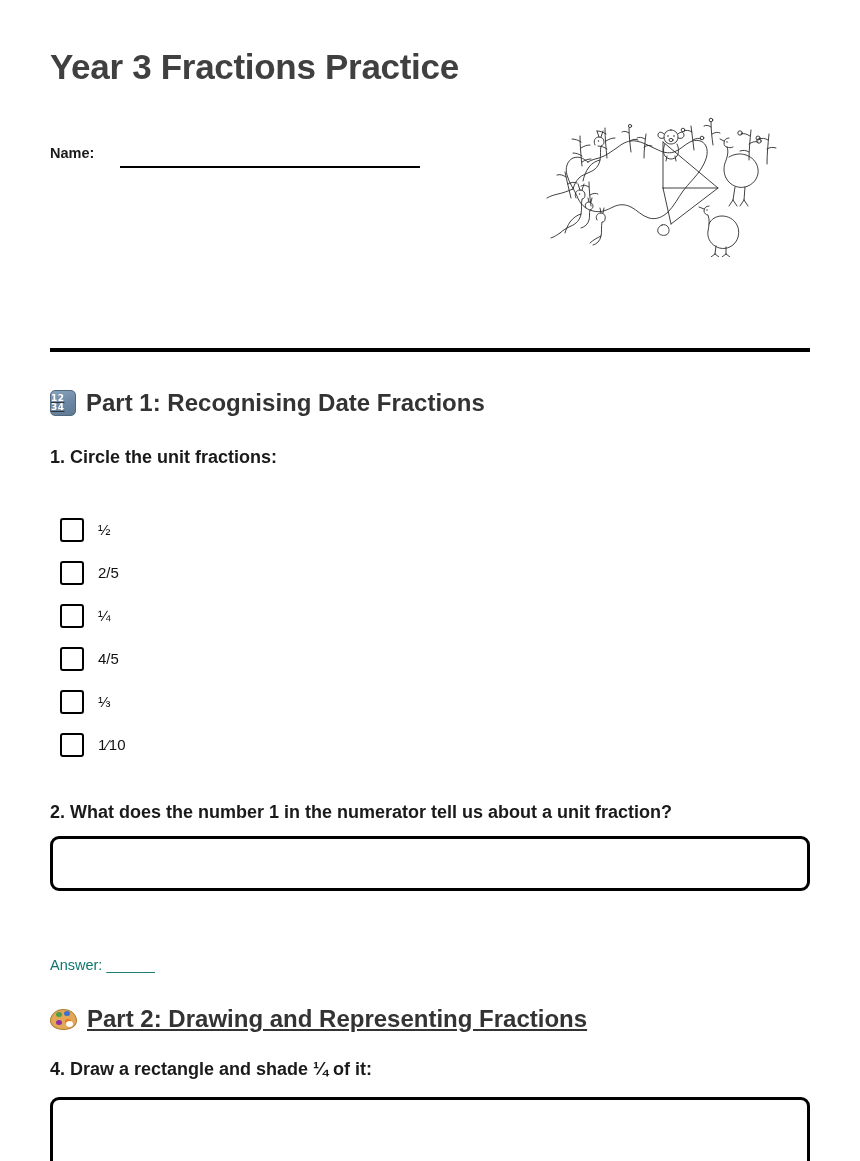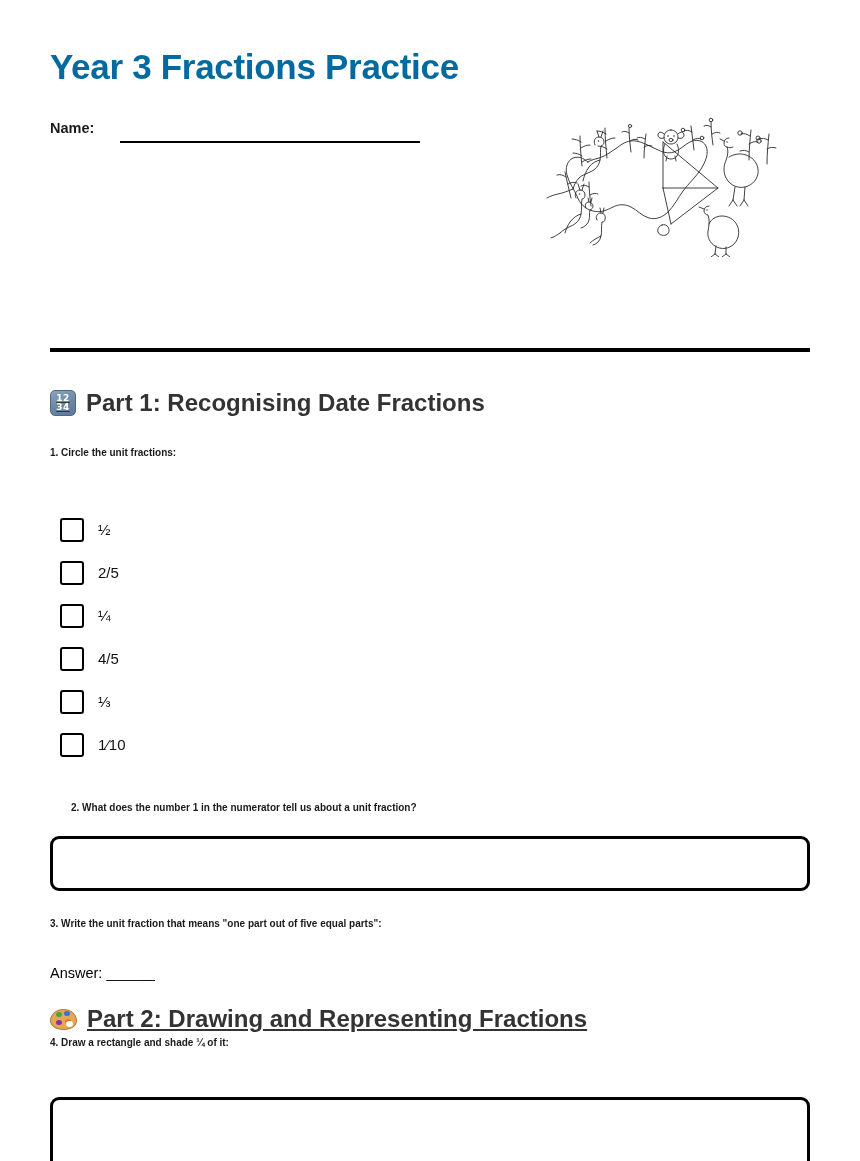--- a/index.html
+++ b/index.html
@@ -30,7 +30,7 @@
     top: 48px;
     font-size: 35px;
     font-weight: bold;
-    color: #0369a1;
+    color: #404040;
     letter-spacing: -0.3px;
     line-height: 1.1;
     white-space: nowrap;

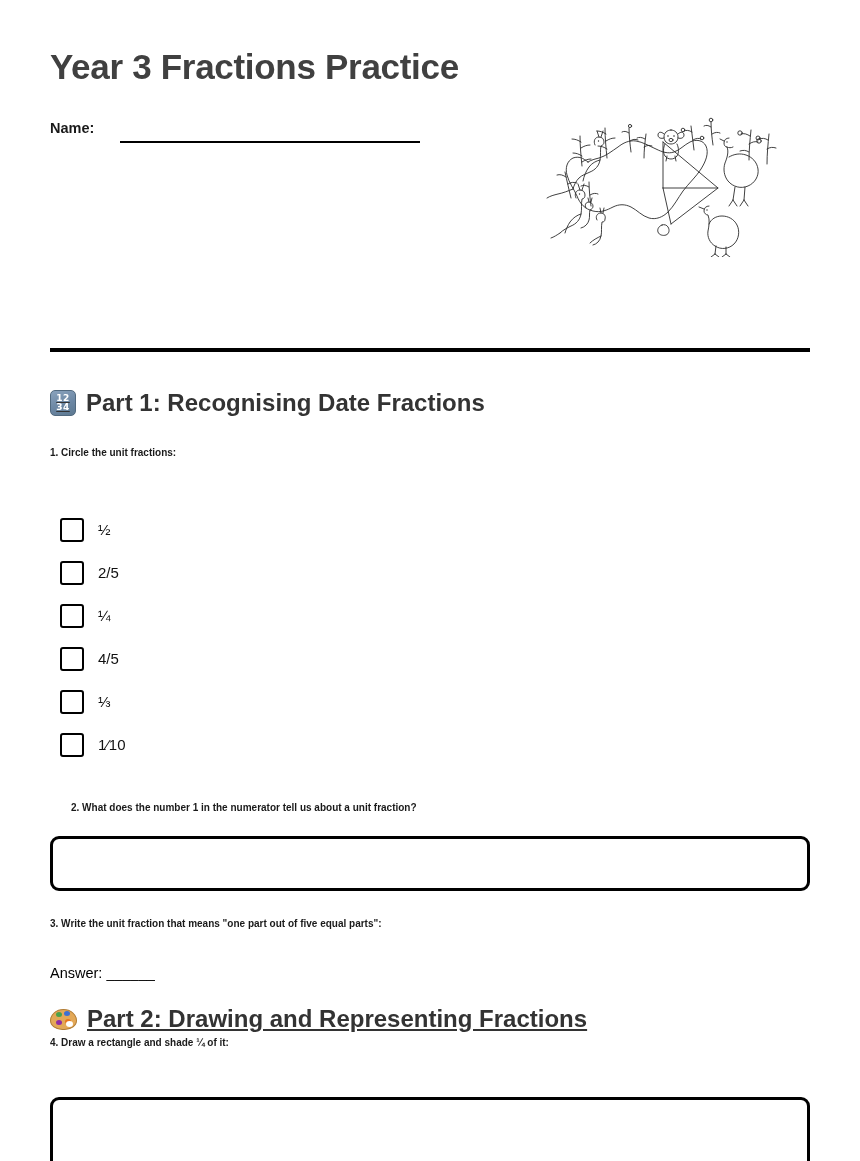--- a/index.html
+++ b/index.html
@@ -52,6 +52,7 @@
     width: 70px;
     flex: 0 0 70px;
     line-height: 1.2;
+    margin-top: 25px;
   }
   .field-rule {
     flex: 1 1 auto;

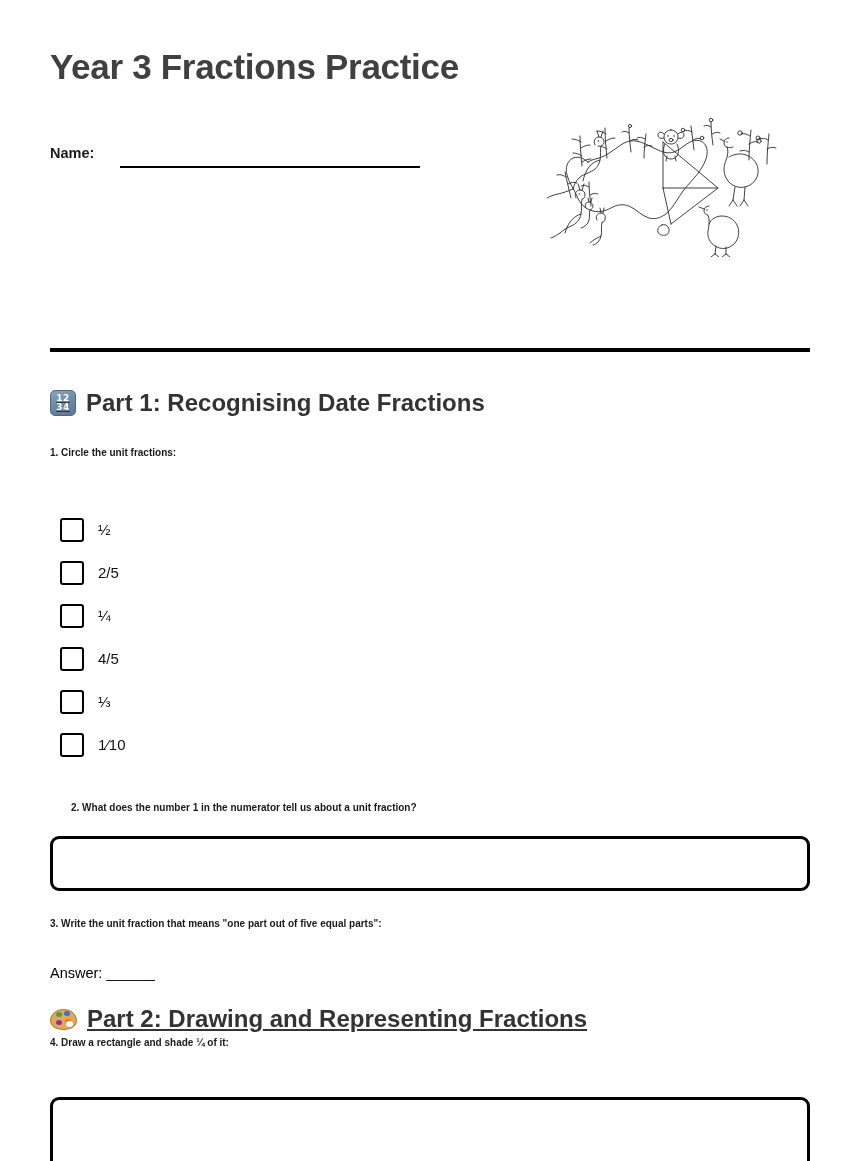--- a/index.html
+++ b/index.html
@@ -109,7 +109,6 @@
     box-sizing: border-box;
     display: flex;
     flex-direction: column;
-    align-items: center;
     justify-content: center;
     line-height: 1;
     flex: 0 0 auto;

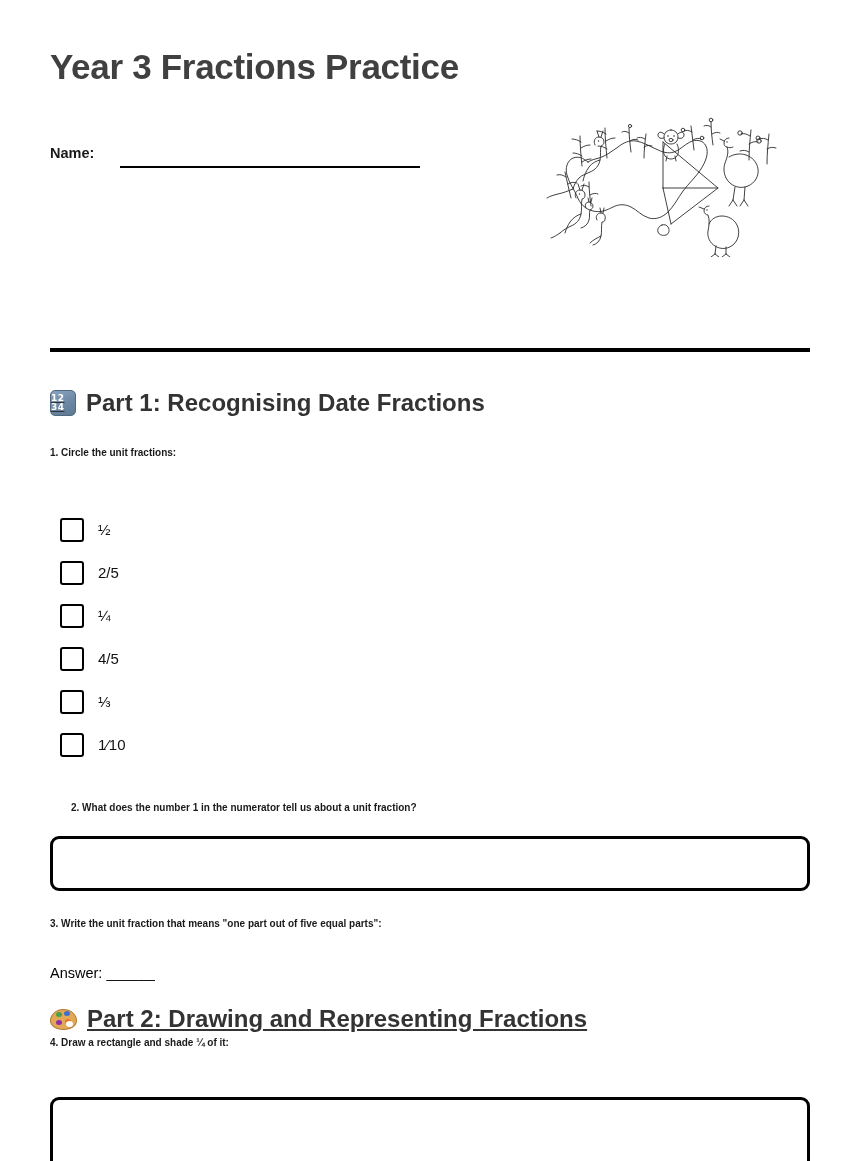--- a/index.html
+++ b/index.html
@@ -159,7 +159,7 @@
   .question {
     position: absolute;
     left: 50px;
-    font-size: 10px;
+    font-size: 18px;
     font-weight: bold;
     color: #1a1a1a;
     white-space: nowrap;

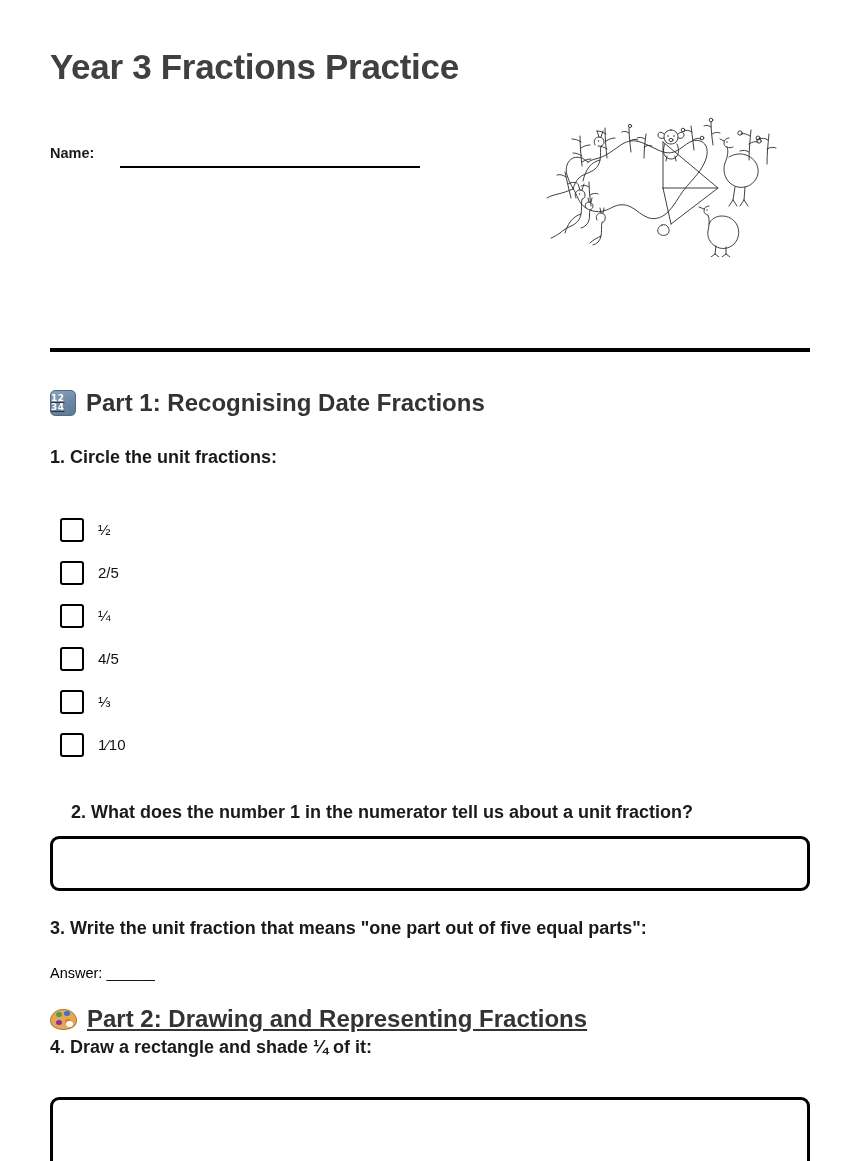--- a/index.html
+++ b/index.html
@@ -384,7 +384,7 @@
     </div>
   </div>
 
-  <div class="question" style="top:802px;margin-left:21px;">2. What does the number 1 in the numerator tell us about a unit fraction?</div>
+  <div class="question" style="top:802px;">2. What does the number 1 in the numerator tell us about a unit fraction?</div>
   <div class="answer-box" id="answer-box-q2"></div>
 
   <div class="question" style="top:918px;">3. Write the unit fraction that means "one part out of five equal parts":</div>

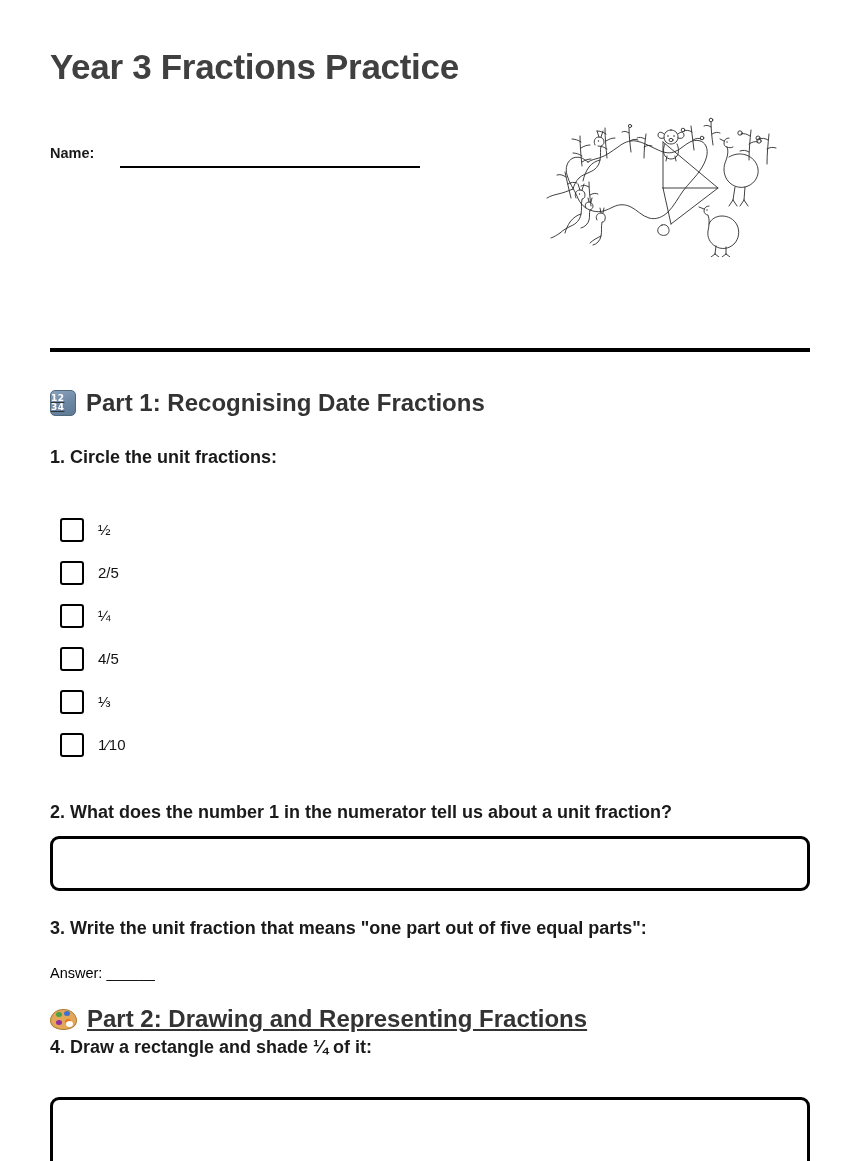--- a/index.html
+++ b/index.html
@@ -387,7 +387,6 @@
   <div class="question" style="top:802px;">2. What does the number 1 in the numerator tell us about a unit fraction?</div>
   <div class="answer-box" id="answer-box-q2"></div>
 
-  <div class="question" style="top:918px;">3. Write the unit fraction that means "one part out of five equal parts":</div>
   <div class="answer-line">Answer: ______</div>
 
   <div class="section-heading" style="top:1006px;text-decoration:underline;">

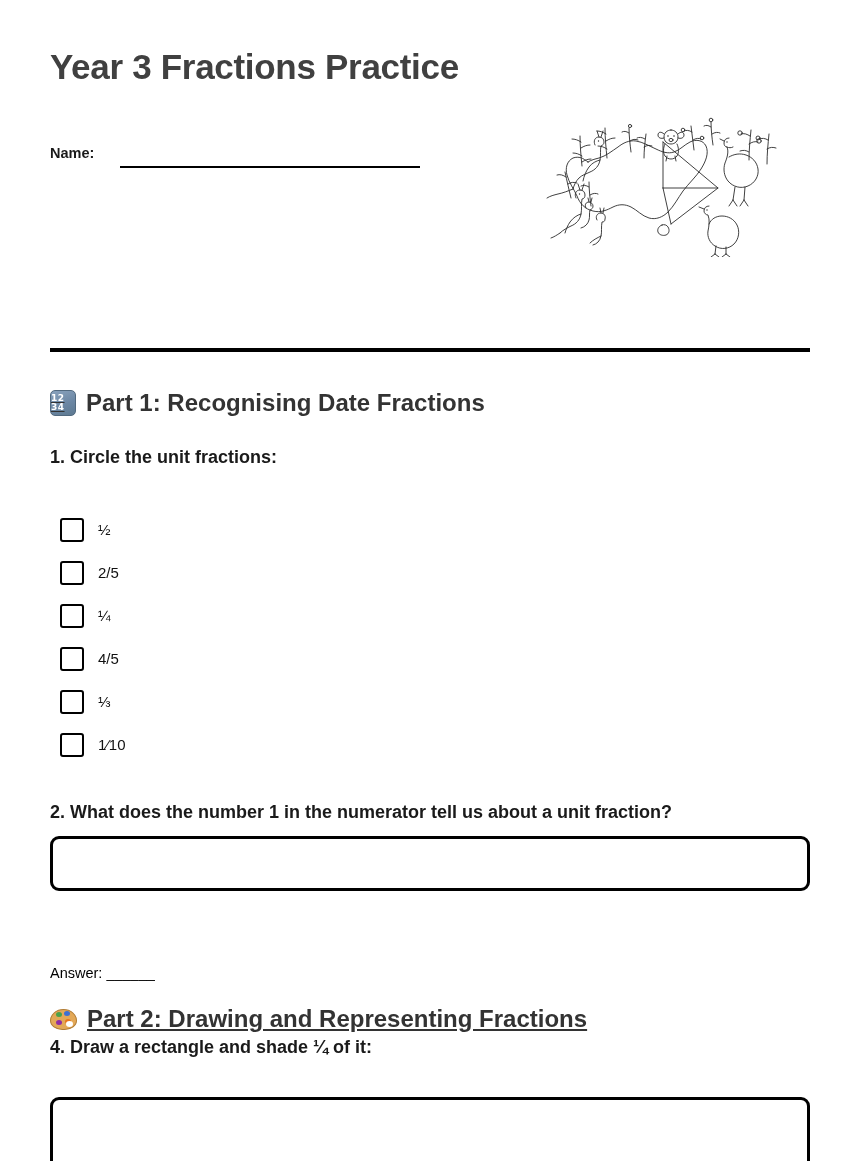--- a/index.html
+++ b/index.html
@@ -219,9 +219,8 @@
     top: 957px;
     font-size: 14.5px;
     font-weight: normal;
-    color: #000000;
+    color: #0f766e;
     white-space: nowrap;
-    margin-top: 8px;
   }
 </style>
 </head>

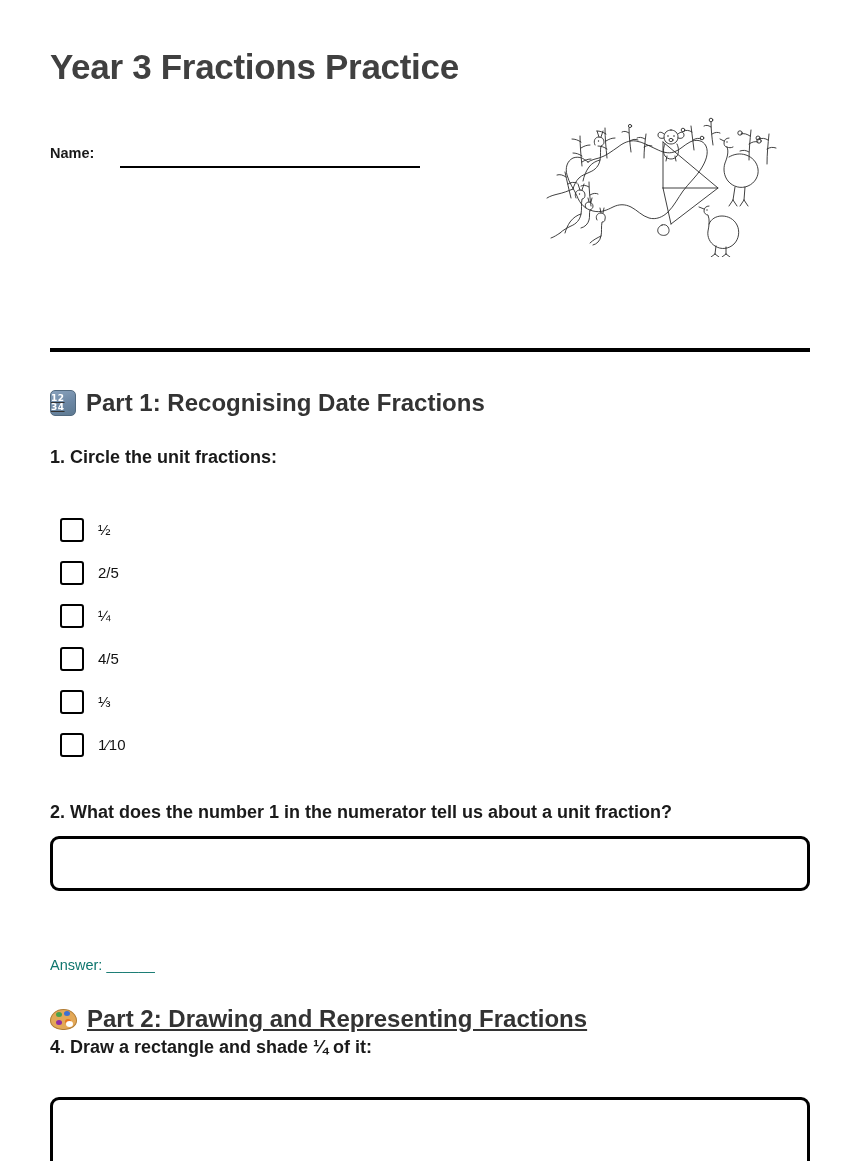--- a/index.html
+++ b/index.html
@@ -400,7 +400,7 @@
     <span class="sec-text">Part 2: Drawing and Representing Fractions</span>
   </div>
 
-  <div class="question" style="top:1037px;">4. Draw a rectangle and shade ¼ of it:</div>
+  <div class="question" style="top:1059px;">4. Draw a rectangle and shade ¼ of it:</div>
   <div class="answer-box" id="answer-box-q4"></div>
 
 </div>

